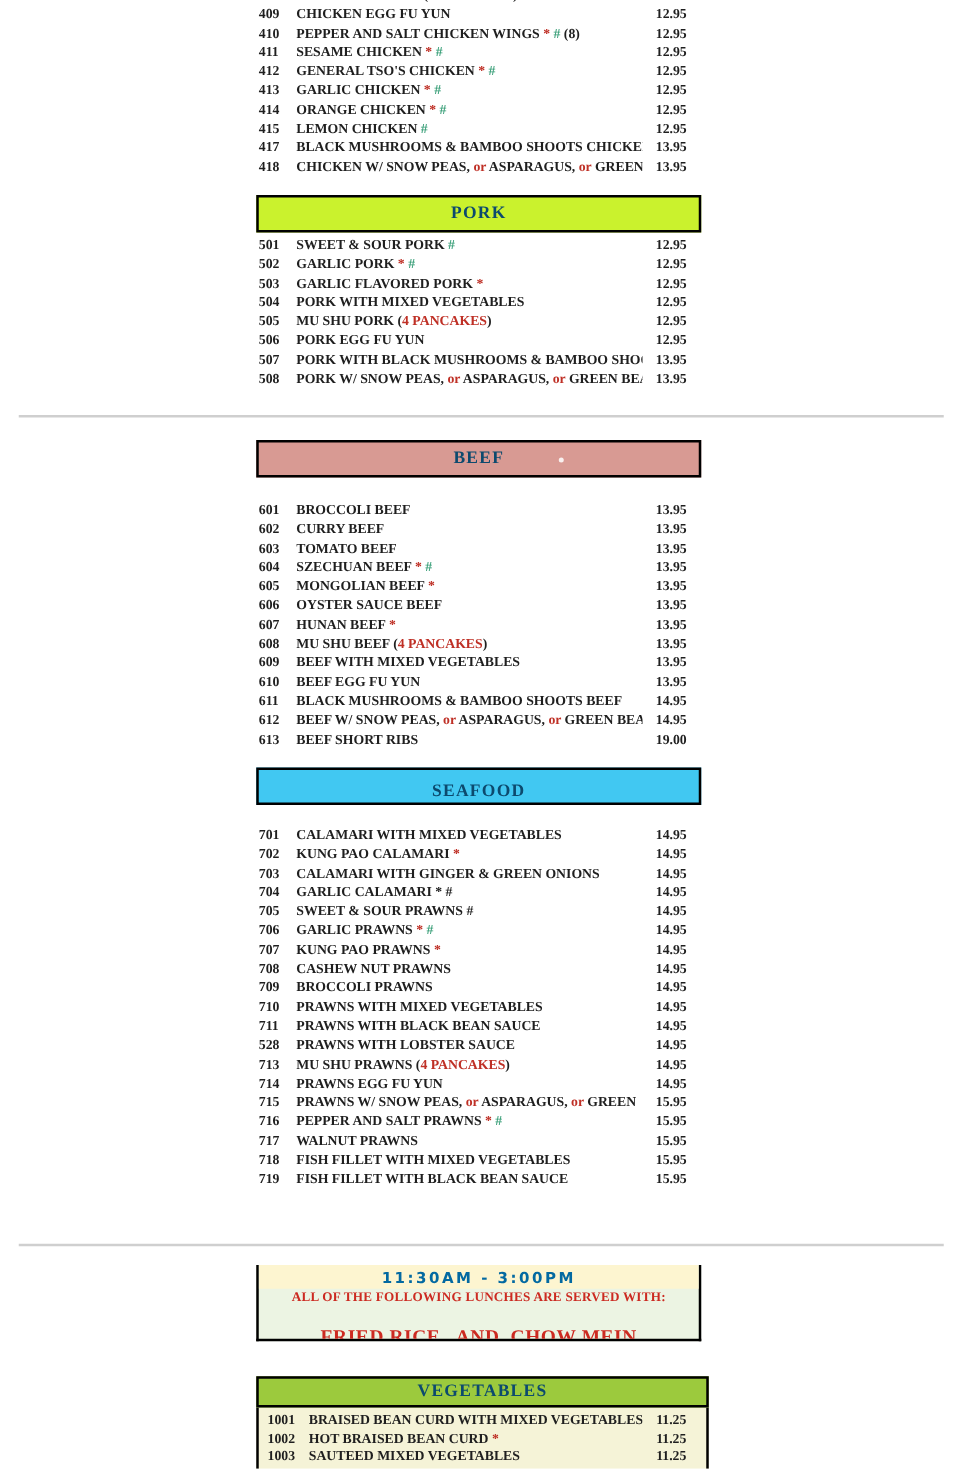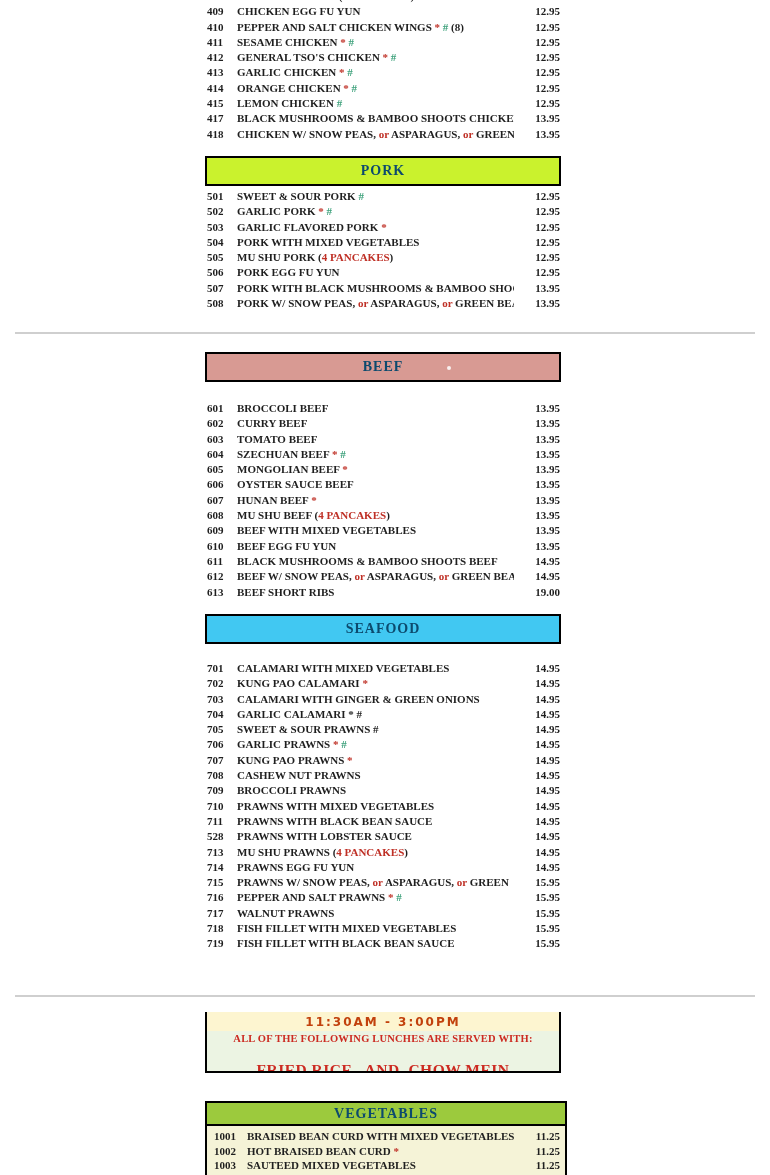--- a/index.html
+++ b/index.html
@@ -24,7 +24,7 @@
        color:#1f1f1f;padding-left:2px;}
   .num{width:30px;flex:none;}
   .name{flex:1;overflow:hidden;white-space:nowrap;}
-  .price{width:46px;flex:none;text-align:right;padding-right:1px;}
+  .price{width:46px;flex:none;text-align:center;padding-right:1px;}
   .seg-d{color:#1f1f1f;}
   .seg-r{color:#bf3026;}
   .seg-g{color:#3da17b;}

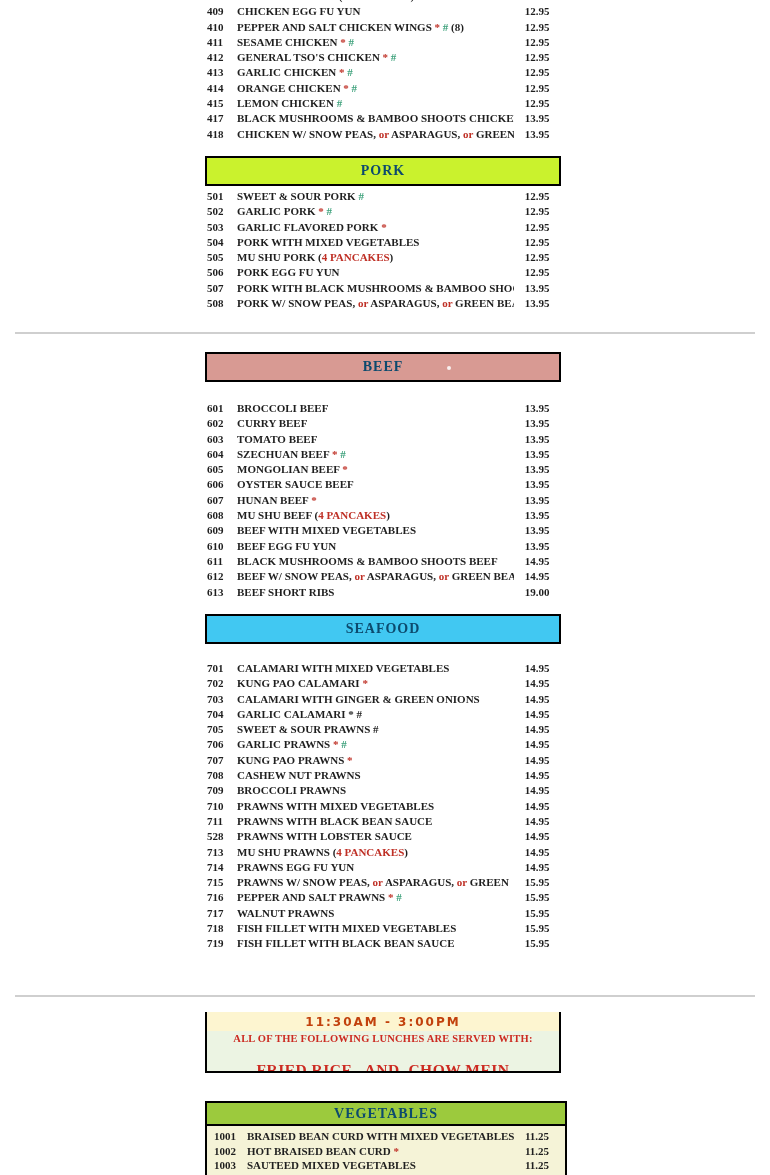--- a/index.html
+++ b/index.html
@@ -232,7 +232,7 @@
   </section>
 
   <section class="menu-block" id="sec-seafood">
-    <div class="sec-header" style="background-color: rgb(65, 200, 242);">
+    <div class="sec-header" style="background-color: rgb(65, 200, 242); align-items: flex-end;">
       <span>SEAFOOD</span>
     </div>
     <div class="rows gap-sea">

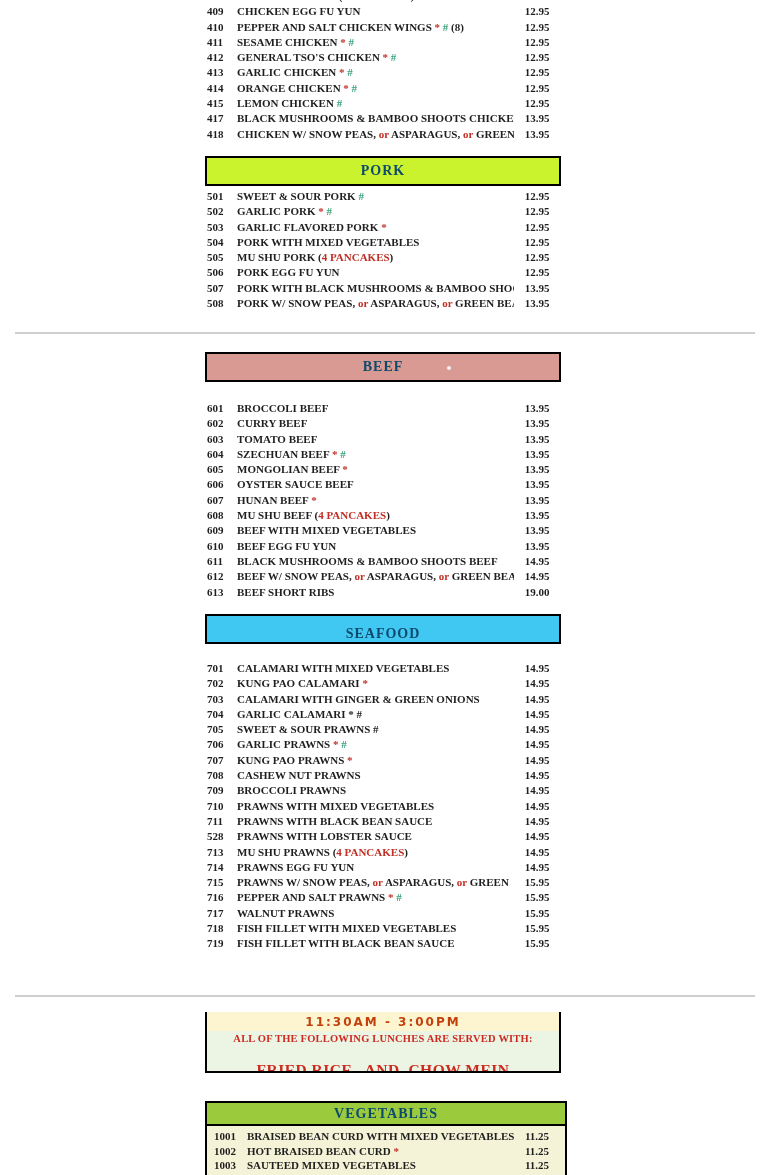--- a/index.html
+++ b/index.html
@@ -37,7 +37,7 @@
                border-top:none;overflow:hidden;}
   .lunch-time{height:19px;background:#fdf5d0;display:flex;align-items:center;justify-content:center;
               font-family:"DejaVu Sans", sans-serif;font-weight:bold;font-size:12px;
-              letter-spacing:2px;color:#c2410c;}
+              letter-spacing:2px;color:#0369a1;}
   .lunch-note{margin-top:2px;text-align:center;font-size:10.5px;font-weight:bold;color:#cc2a21;
               letter-spacing:.2px;}
   .lunch-main{margin-top:17px;text-align:center;font-size:15.5px;font-weight:bold;color:#cc2a21;

